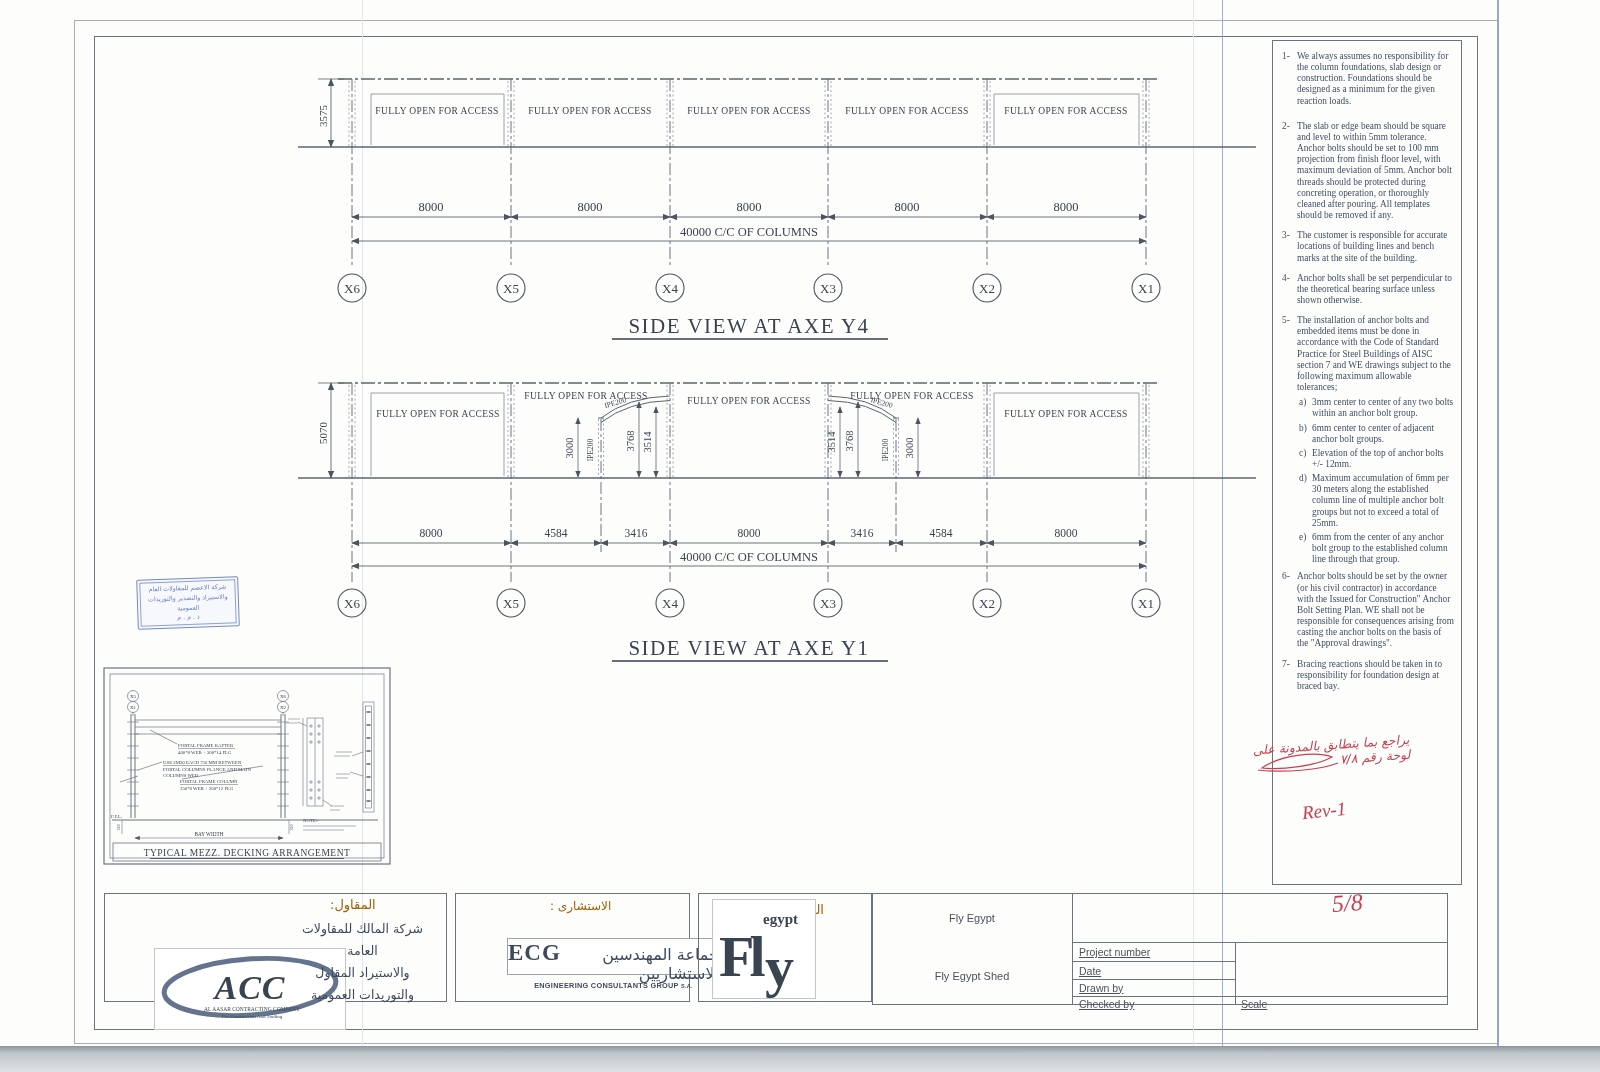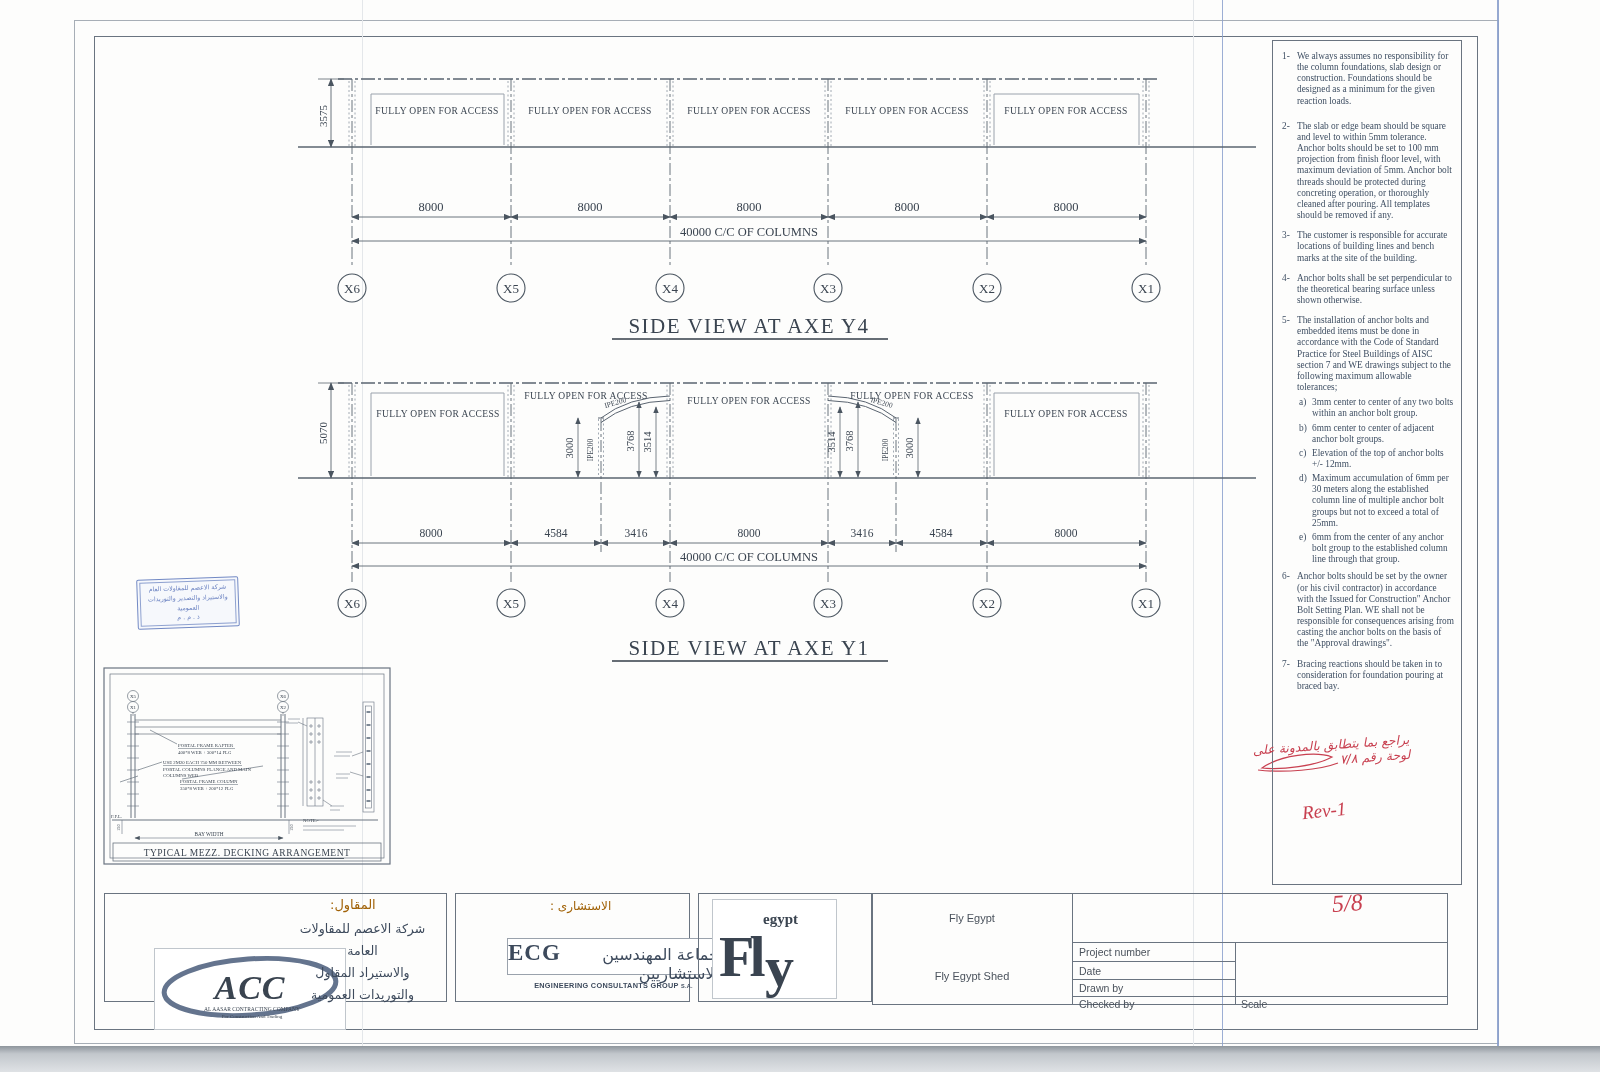--- a/index.html
+++ b/index.html
@@ -415,7 +415,7 @@
     </div>
     <div class="note">
       <span class="num">7-</span>
-      <span class="txt">Bracing reactions should be taken in to consideration for foundation pouring at braced bay.</span>
+      <span class="txt">Bracing reactions should be taken in to responsibility for foundation design at braced bay.</span>
     </div>
   </div>
 

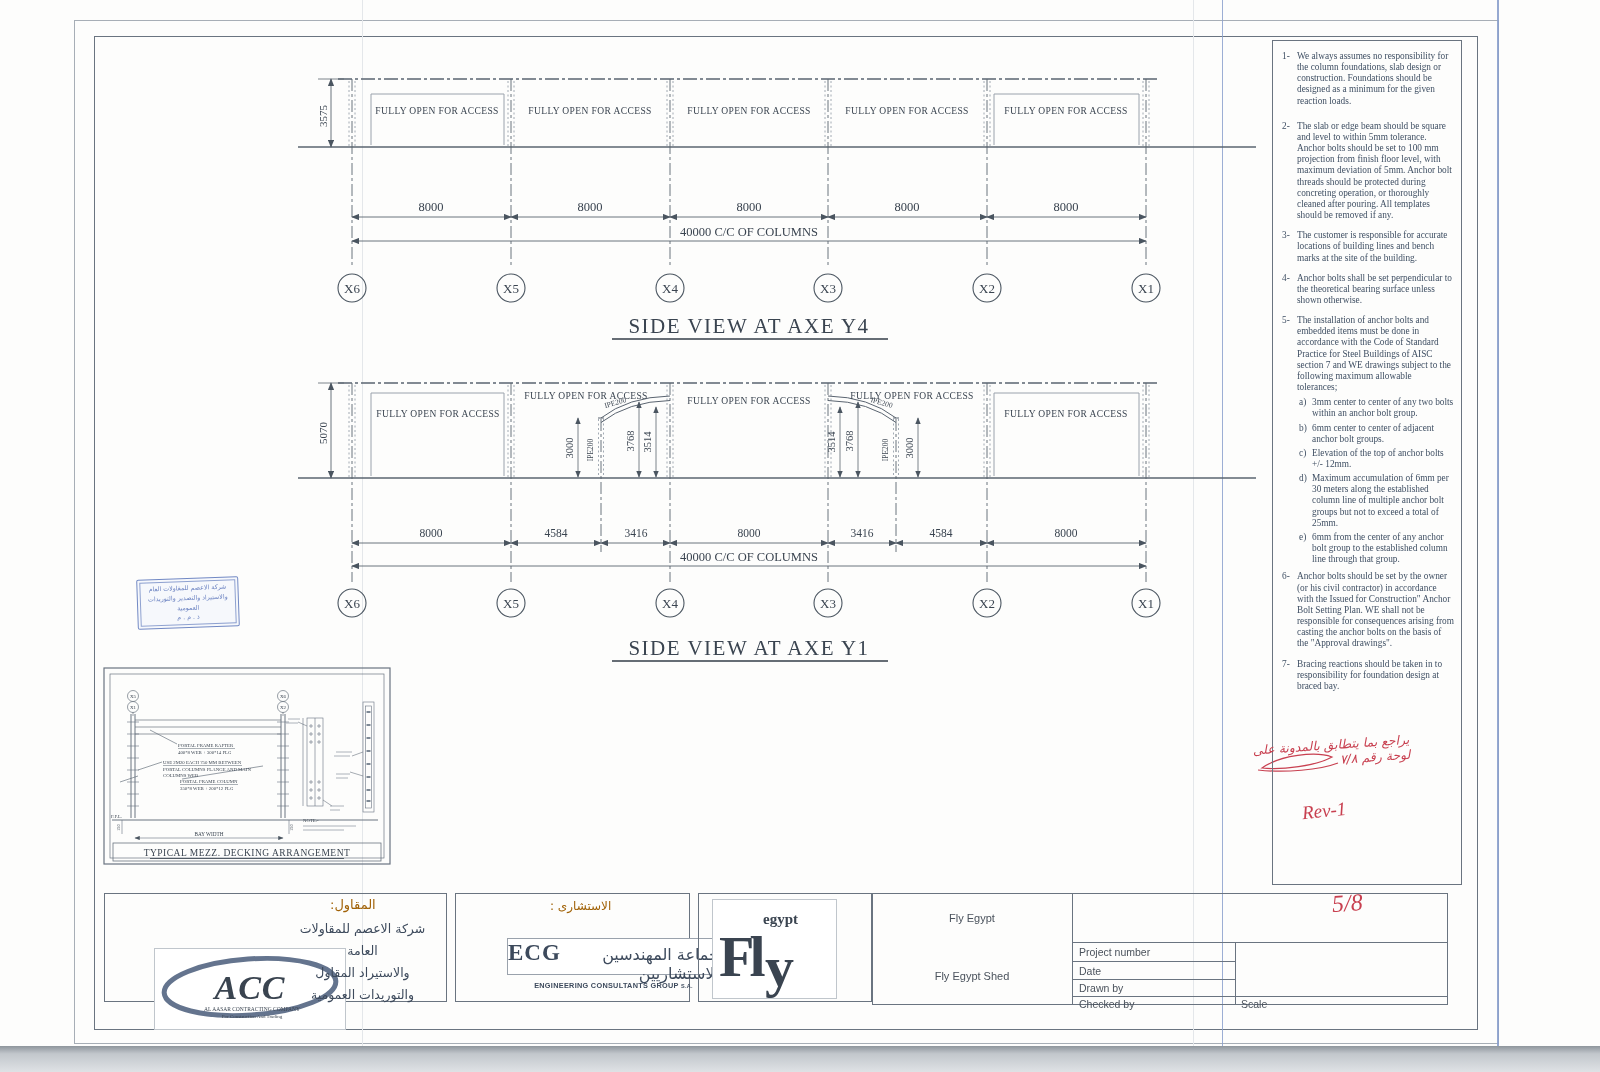--- a/index.html
+++ b/index.html
@@ -442,7 +442,7 @@
     </svg>
   </div>
   <div class="abs ar" style="left:285px;top:918px;width:155px;font-size:12.5px;line-height:1.75;text-align:center;color:#3d4a5c;">
-    <div>شركة الاعصم للمقاولات العامة</div>
+    <div>شركة المالك للمقاولات العامة</div>
     <div>والاستيراد المقاول</div>
     <div>والتوريدات العمومية</div>
   </div>

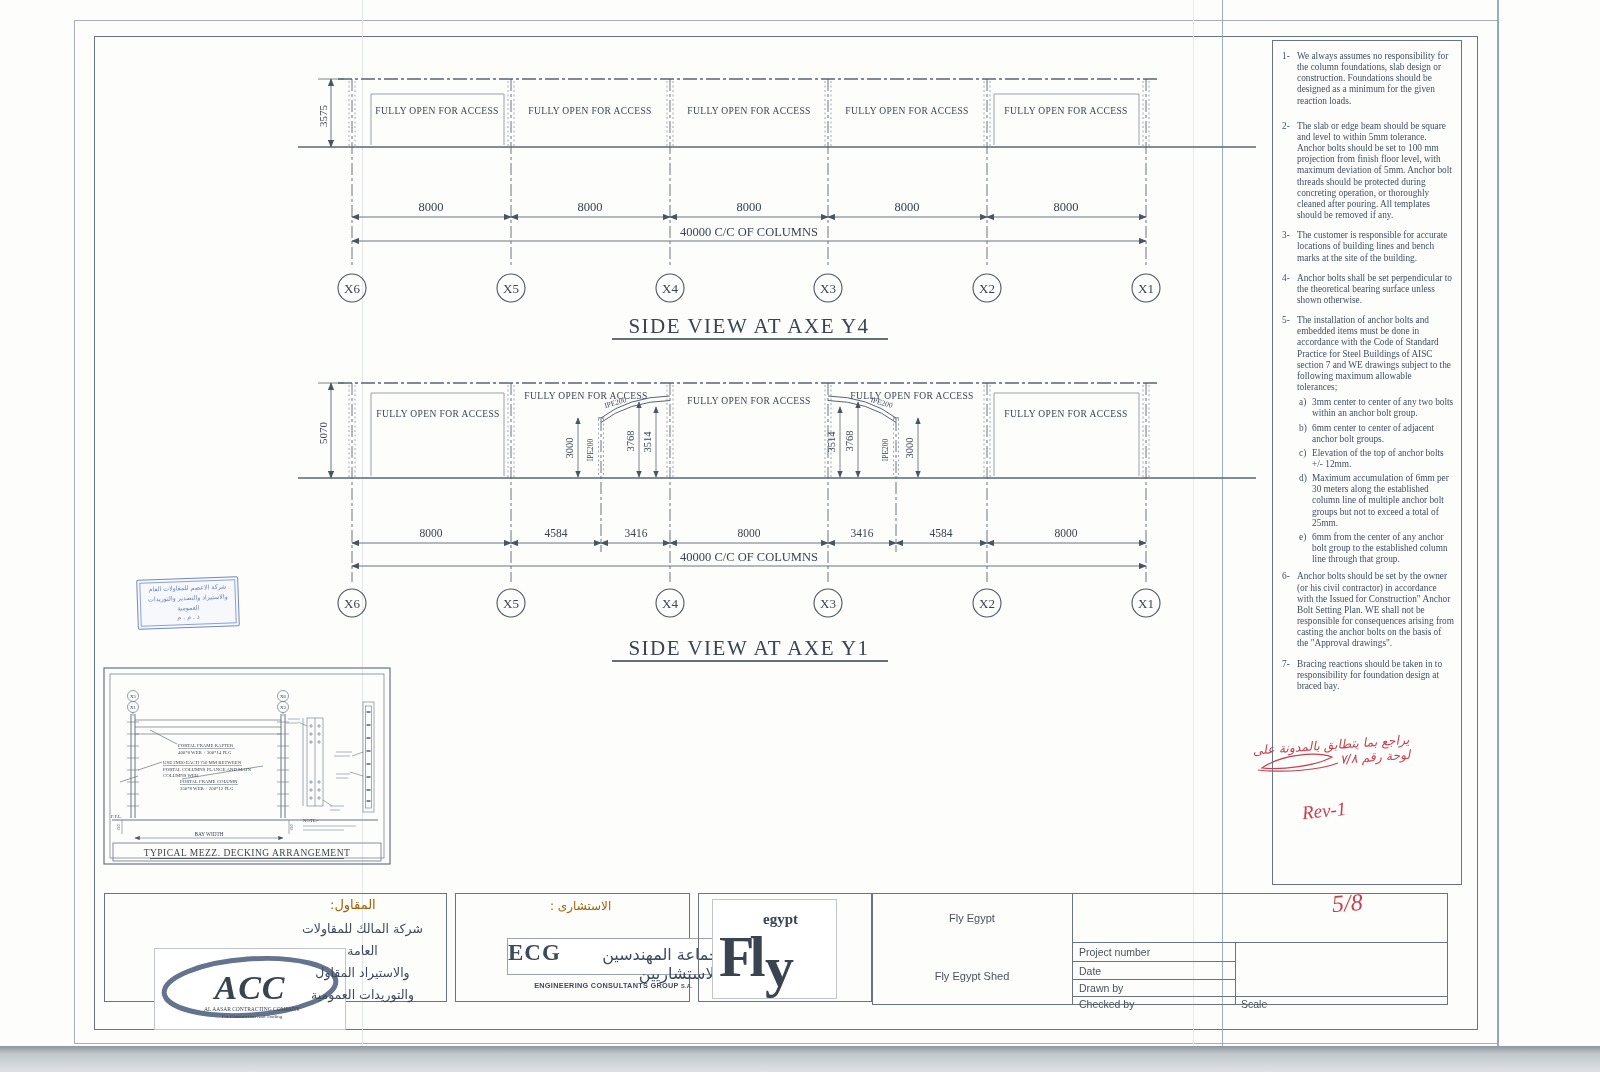--- a/index.html
+++ b/index.html
@@ -462,7 +462,7 @@
 
   <div class="abs tb-box" style="left:698px;top:893px;width:174px;height:109px;"></div>
   <div class="abs ar tb-label" style="left:790px;top:902px;width:70px;text-align:left;font-size:13px;">المالك</div>
-  <div class="abs logo-frame" style="left:712px;top:899px;width:125px;height:100px;">
+  <div class="abs logo-frame" style="left:712px;top:899px;width:104px;height:100px;">
     <svg width="102" height="98" viewBox="0 0 102 98">
       <text x="6" y="76" font-size="58" font-weight="bold" letter-spacing="-5" fill="#505c72" font-family="Liberation Sans, sans-serif">Fl</text>
       <text x="52" y="86" font-size="58" font-weight="bold" fill="#8f98ac" font-family="Liberation Sans, sans-serif">y</text>

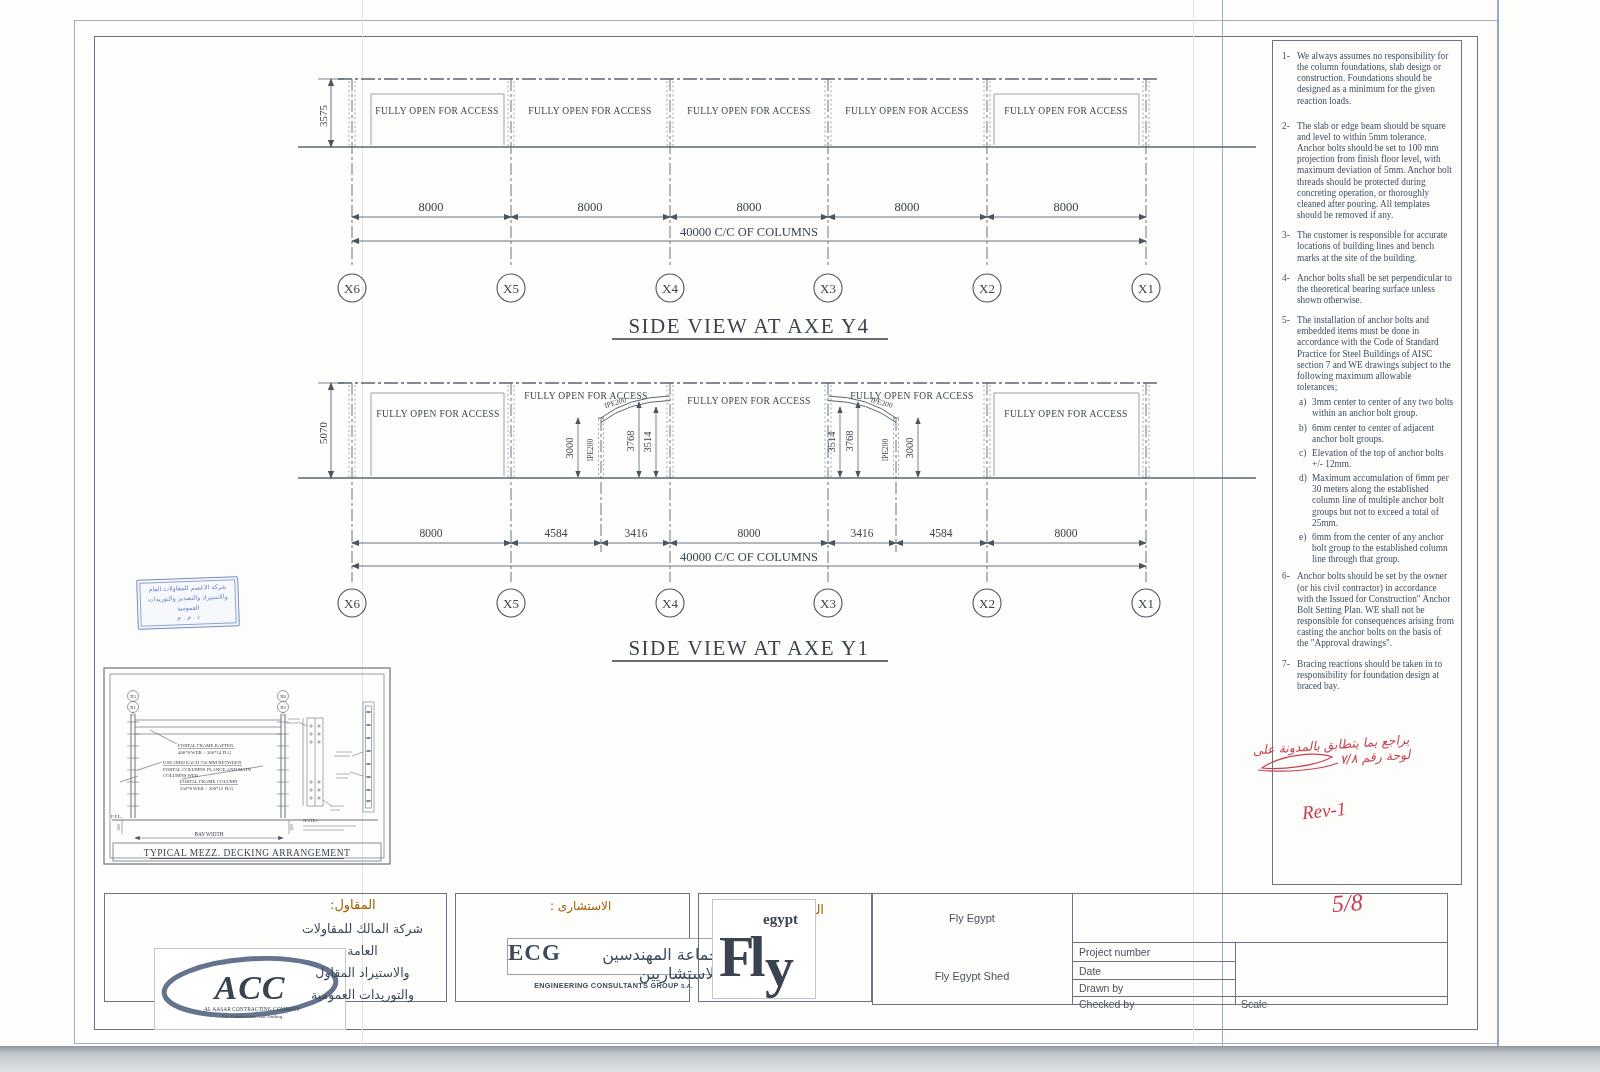--- a/index.html
+++ b/index.html
@@ -25,7 +25,7 @@
   .ar{direction:rtl;font-family:"DejaVu Sans", sans-serif;}
   .tb-label{font-size:12px;color:#a16207;}
   .logo-frame{border:1px solid #c0c6cc;box-sizing:border-box;background:#fff;}
-  .fields{font-family:"Liberation Sans", sans-serif;font-size:10.5px;color:#4a525c;}
+  .fields{font-family:"Liberation Sans", sans-serif;font-size:10.5px;color:#4a525c;text-decoration:underline;}
   .vline{width:1px;background:#6a7480;}
   .hline{height:1px;background:#6a7480;}
   .center-sans{font-family:"Liberation Sans", sans-serif;font-size:11px;color:#4a525c;

